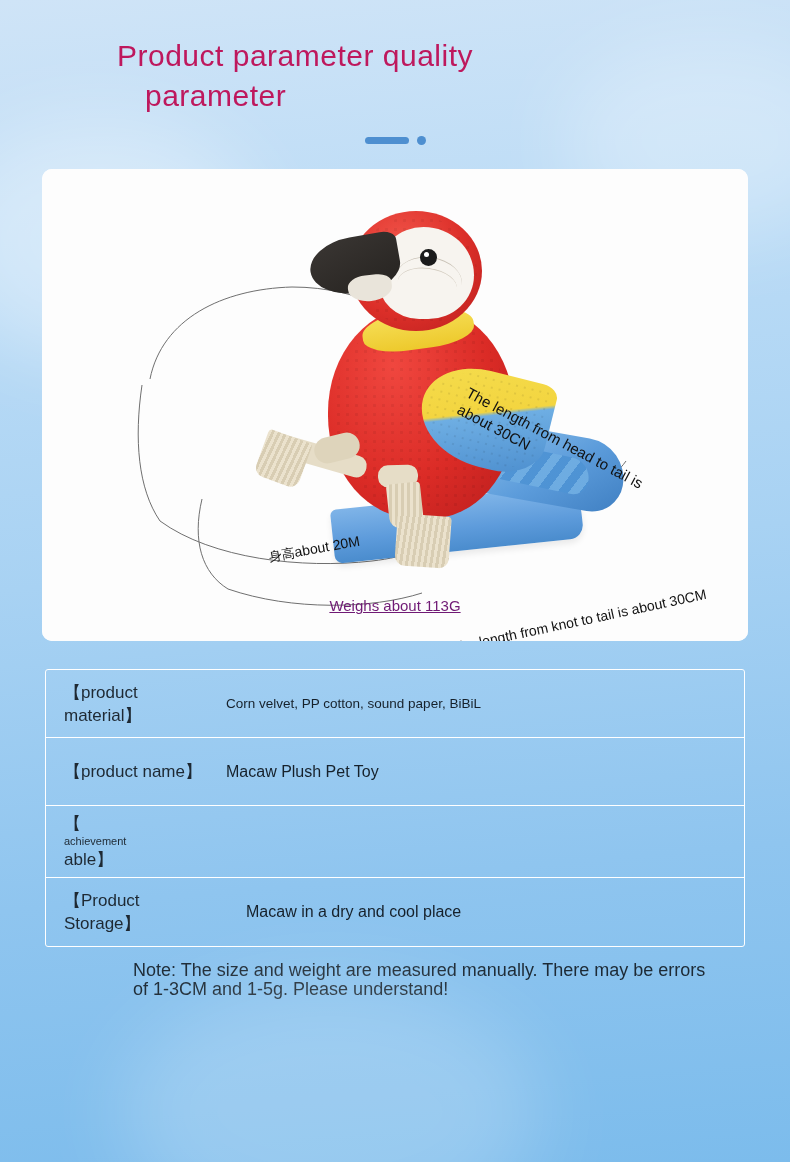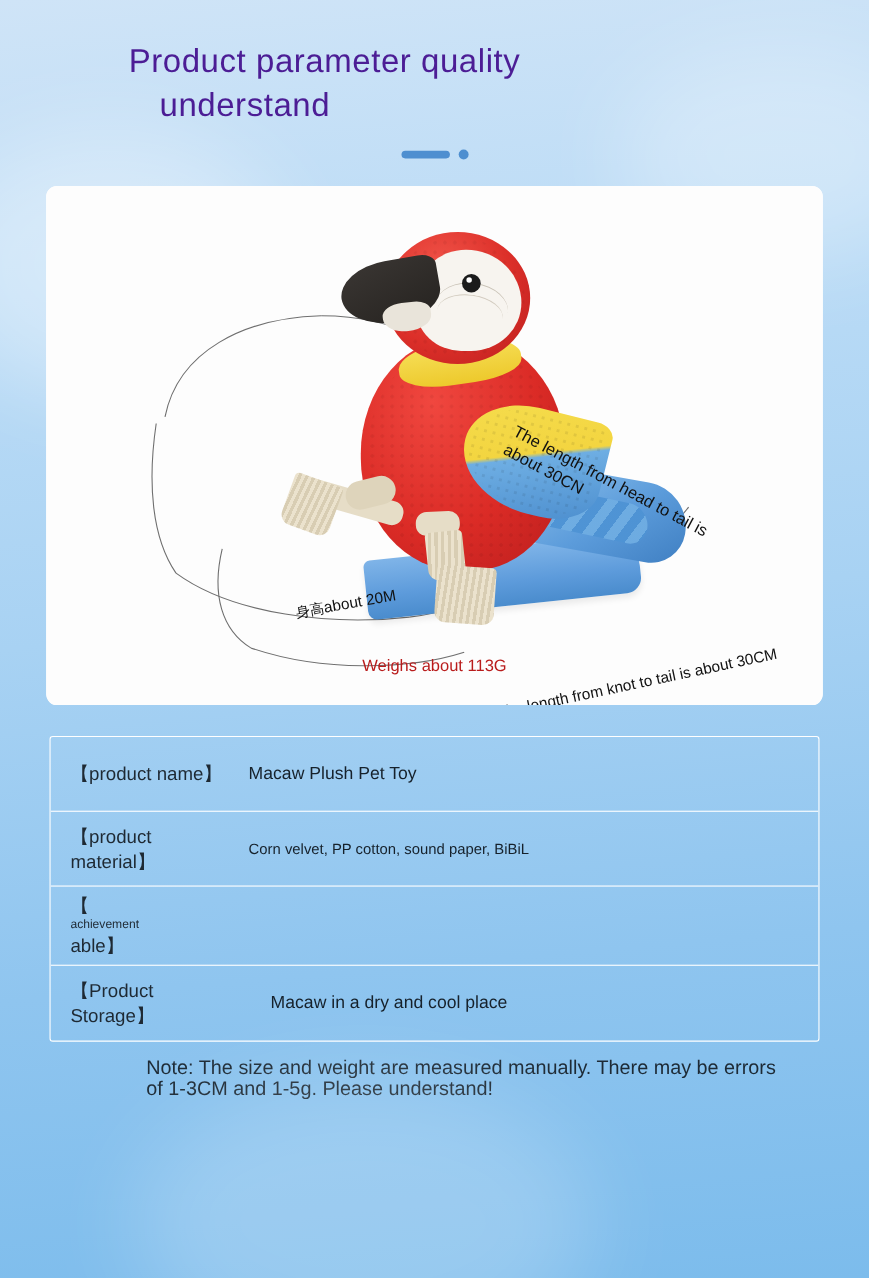--- a/index.html
+++ b/index.html
@@ -33,7 +33,7 @@
     width: 560px;
     font-size: 30px;
     line-height: 40px;
-    color: #4c1d95;
+    color: #be185d;
     font-weight: 400;
     letter-spacing: 0.5px;
     padding-left: 2px;

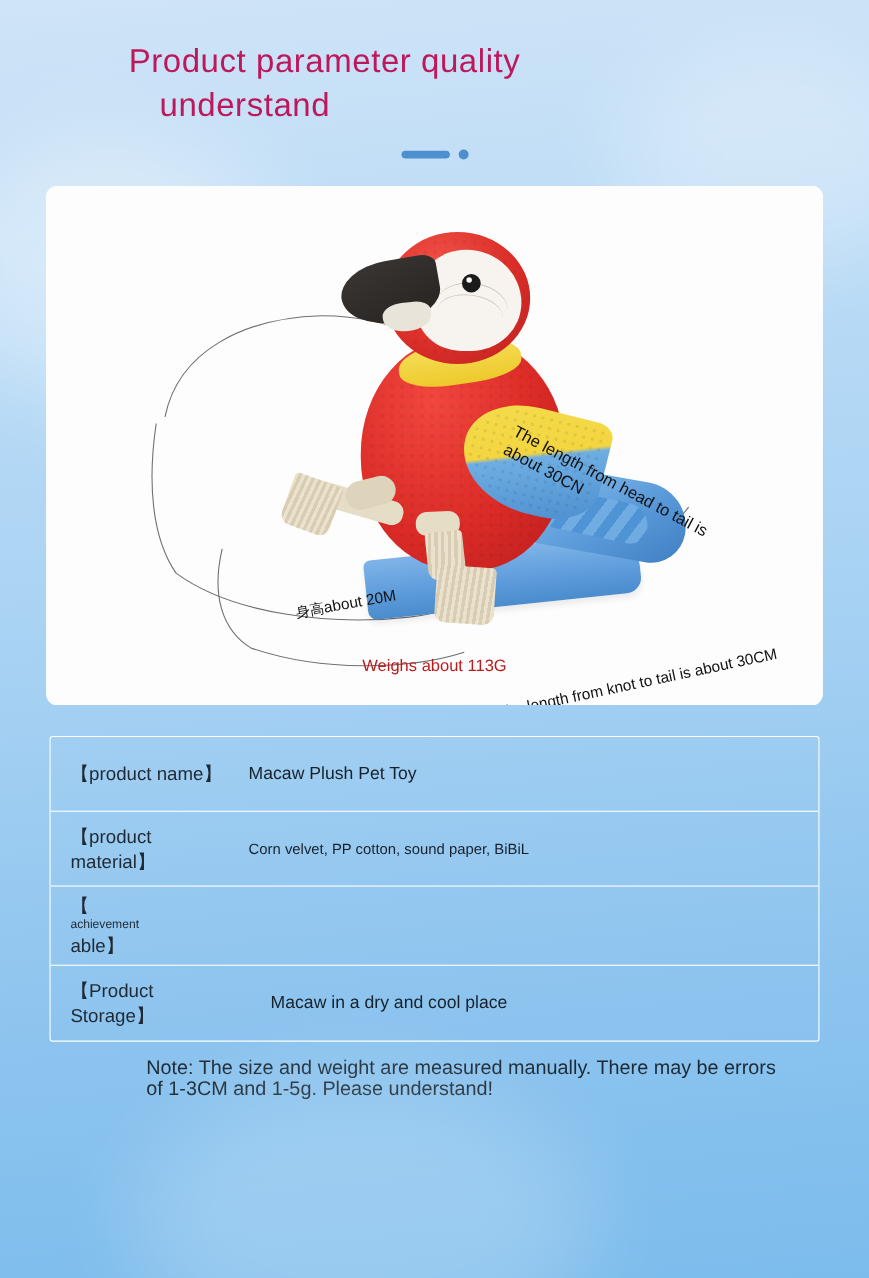--- a/index.html
+++ b/index.html
@@ -339,7 +339,7 @@
 <div class="header">
   <h1 class="title">
     <span>Product parameter quality</span>
-    <span class="title-line2">understand</span>
+    <span class="title-line2">parameter</span>
   </h1>
   <div class="dots">
     <span class="dot-bar"></span>

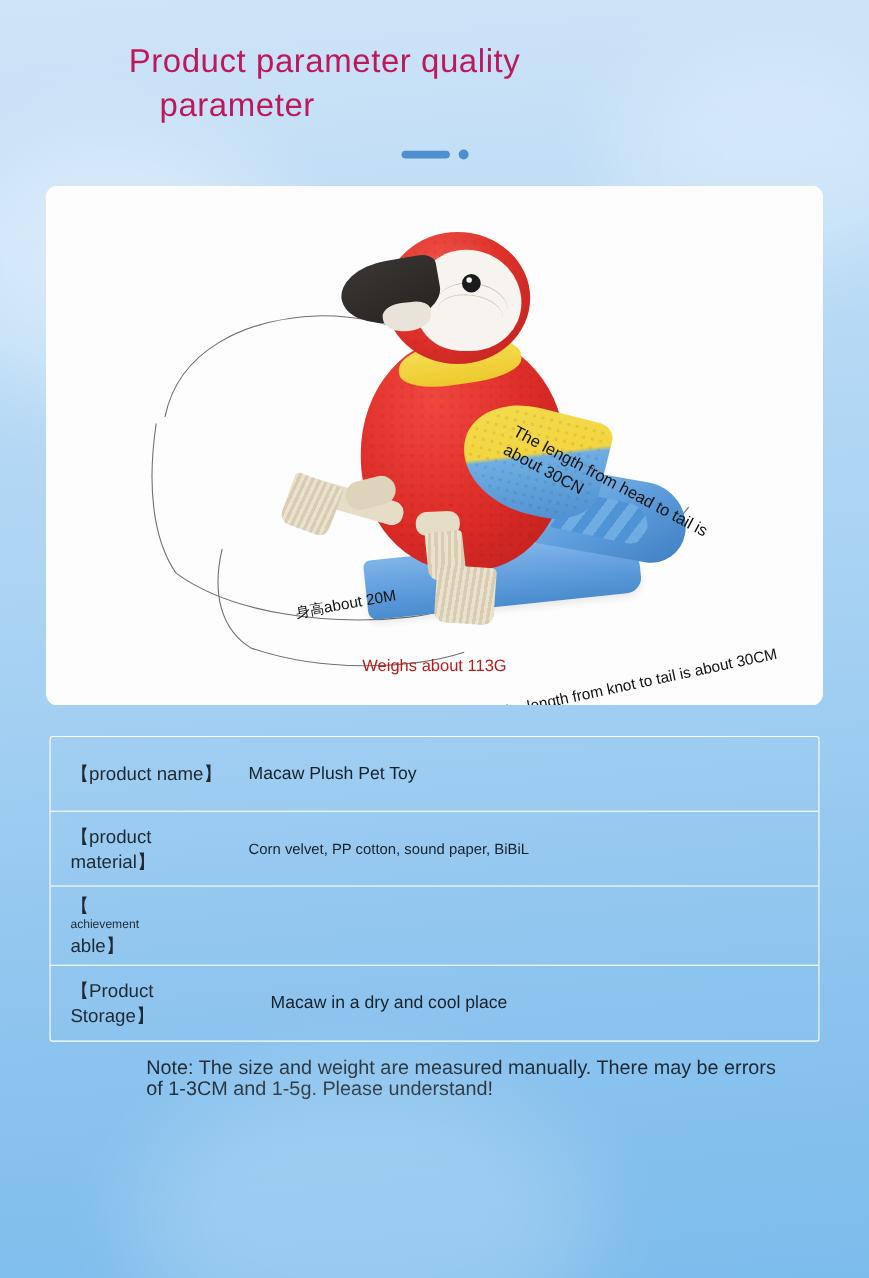--- a/index.html
+++ b/index.html
@@ -278,8 +278,9 @@
     left: 0; right: 0;
     top: 428px;
     text-align: center;
-    color: #b91c1c;
+    color: #701a75;
     font-size: 15px;
+    text-decoration: underline;
   }
 
   

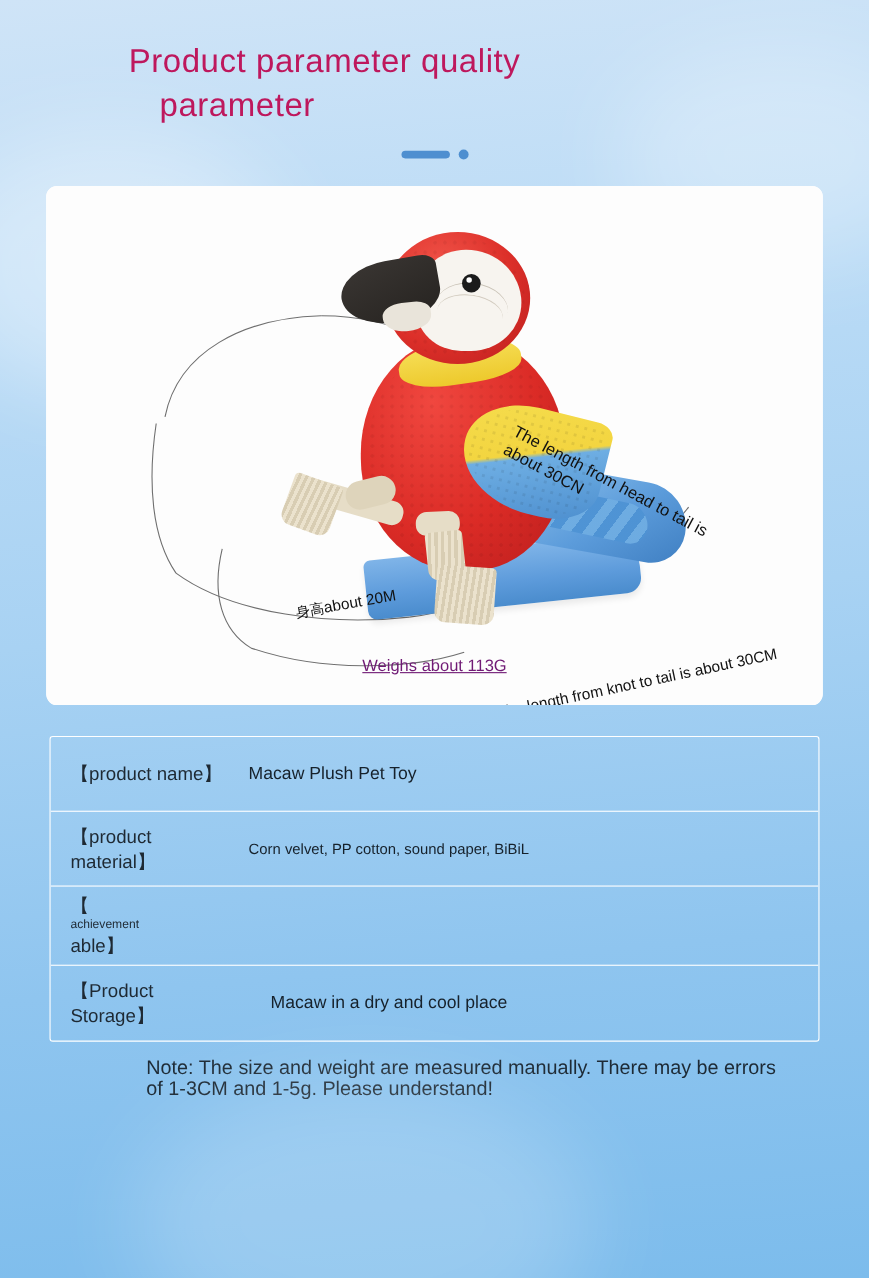--- a/index.html
+++ b/index.html
@@ -400,13 +400,13 @@
 <div class="spec-table">
 
   <div class="spec-row">
+    <div class="spec-key">【product material】</div>
+    <div class="spec-val sm">Corn velvet, PP cotton, sound paper, BiBiL</div>
+  </div>
+
+  <div class="spec-row">
     <div class="spec-key">【product name】</div>
     <div class="spec-val lg">Macaw Plush Pet Toy</div>
-  </div>
-
-  <div class="spec-row">
-    <div class="spec-key">【product material】</div>
-    <div class="spec-val sm">Corn velvet, PP cotton, sound paper, BiBiL</div>
   </div>
 
 

